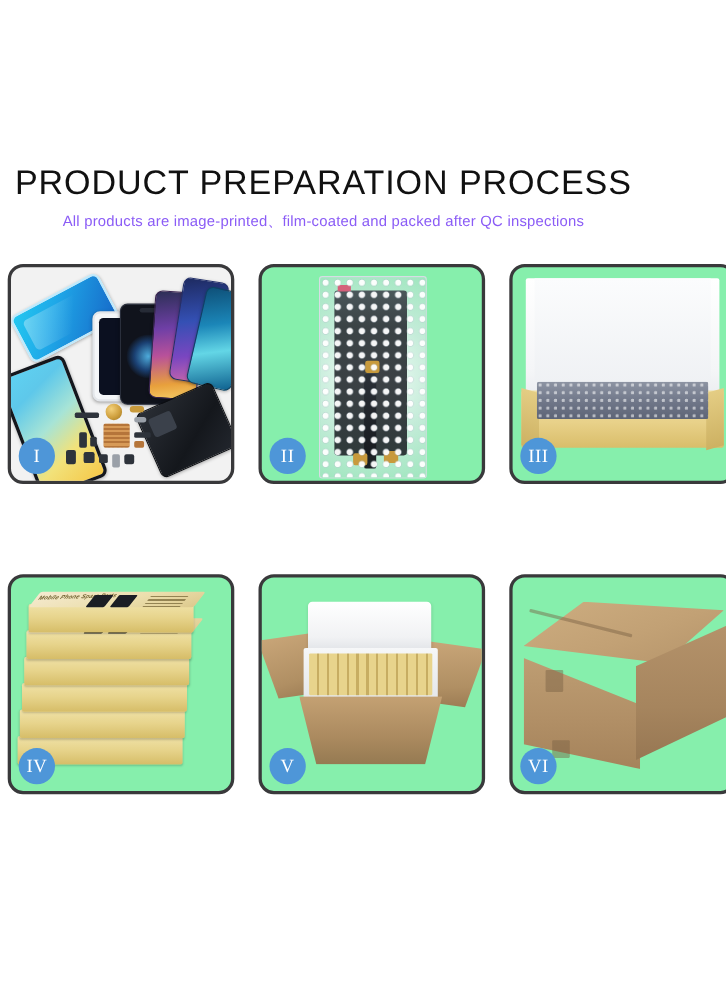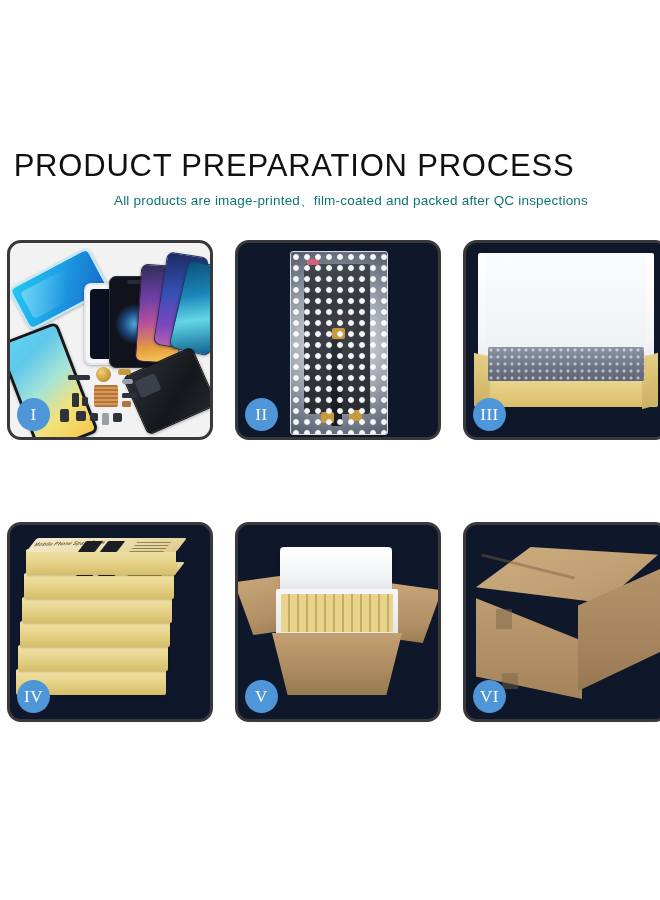--- a/index.html
+++ b/index.html
@@ -35,12 +35,12 @@
   .page-subtitle {
     margin: 0;
     padding-top: 13px;
-    text-align: right;
+    text-align: center;
     font-family: "Liberation Sans", sans-serif;
     font-size: 13.5px;
     font-weight: 400;
     letter-spacing: 0.2px;
-    color: #0f766e;
+    color: #8b5cf6;
     line-height: 1;
   }
 

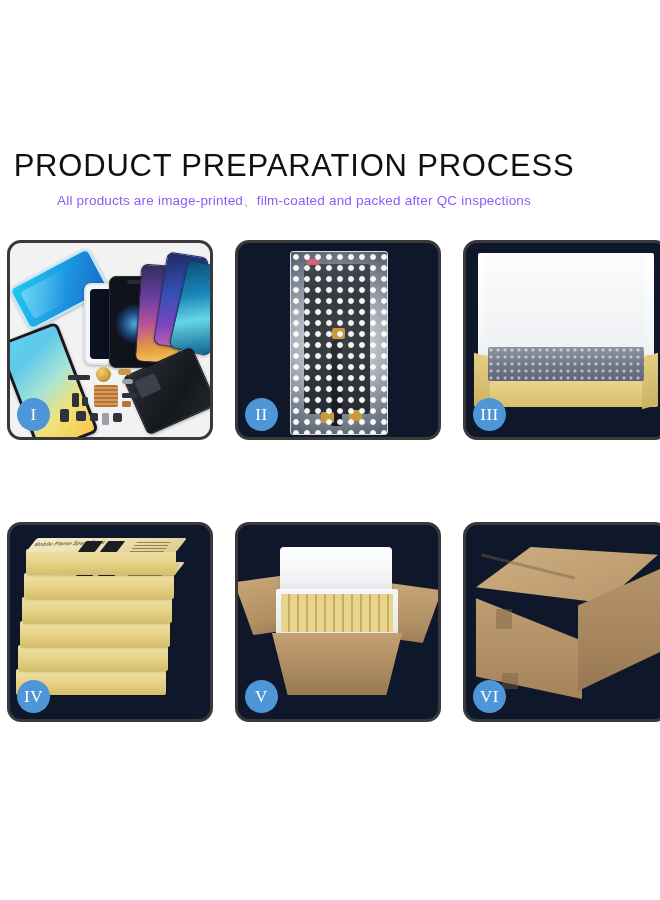--- a/index.html
+++ b/index.html
@@ -61,7 +61,7 @@
     box-sizing: border-box;
     border: 3px solid #39393b;
     border-radius: 14px;
-    background: #0f172a;
+    background: #86efac;
     overflow: hidden;
   }
   .step-panel.tinted { background: #f2f2f2; }

